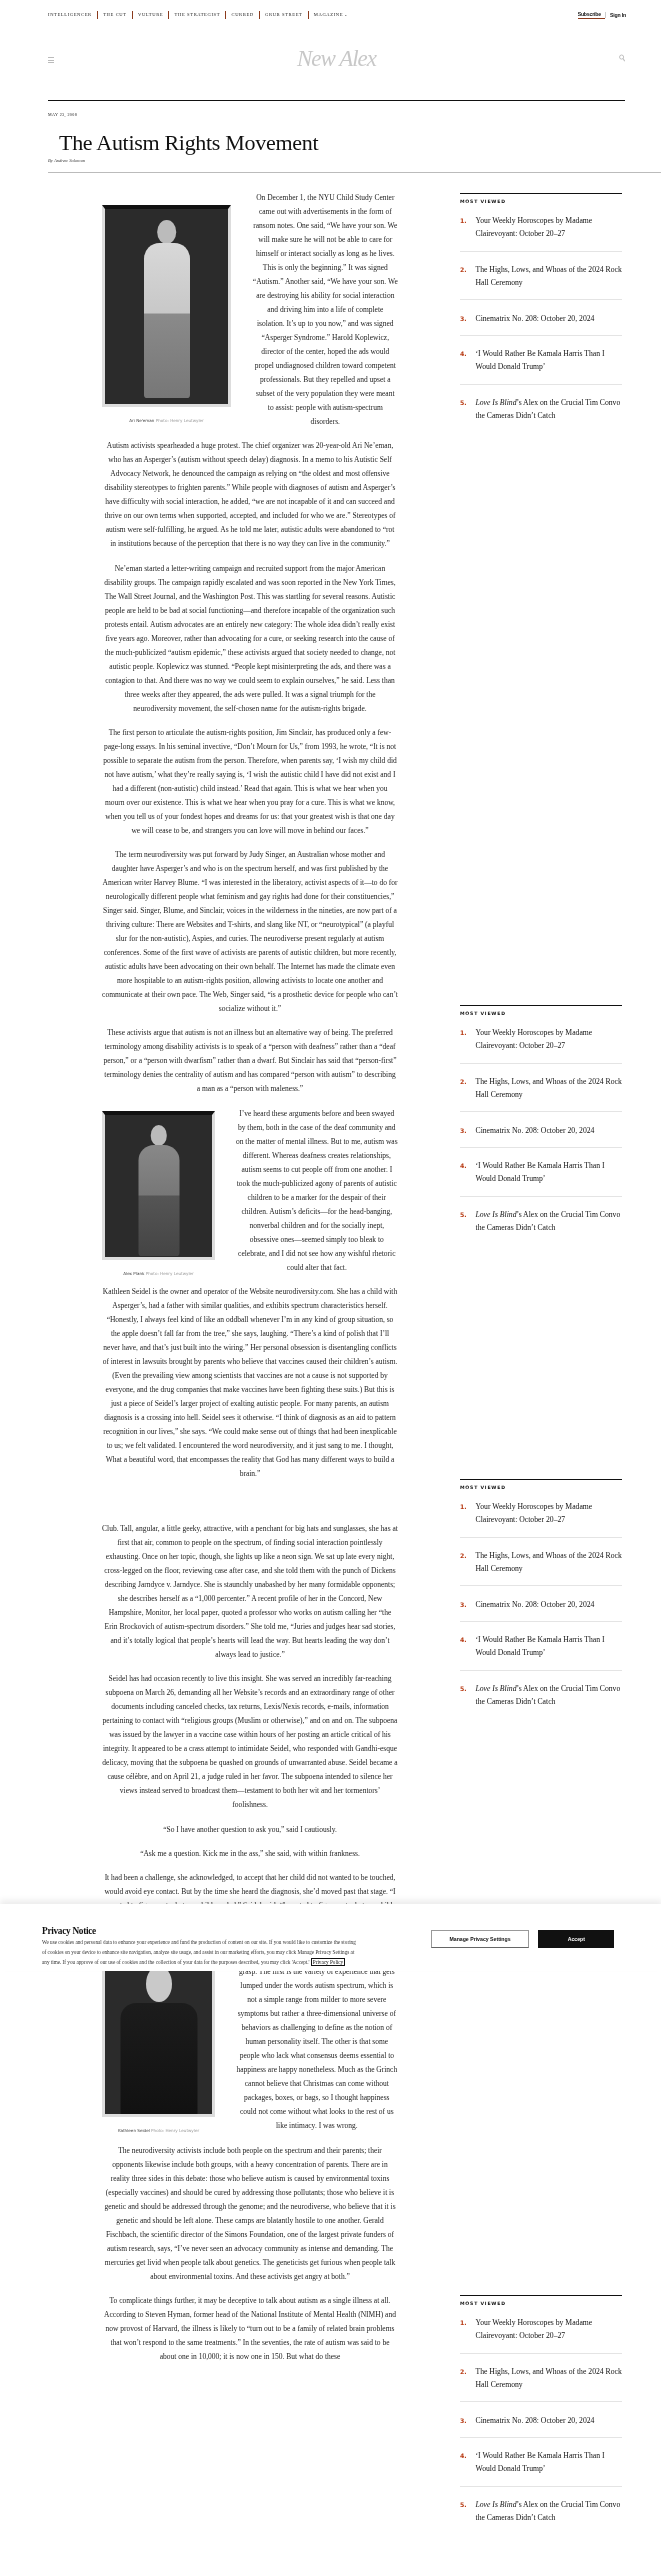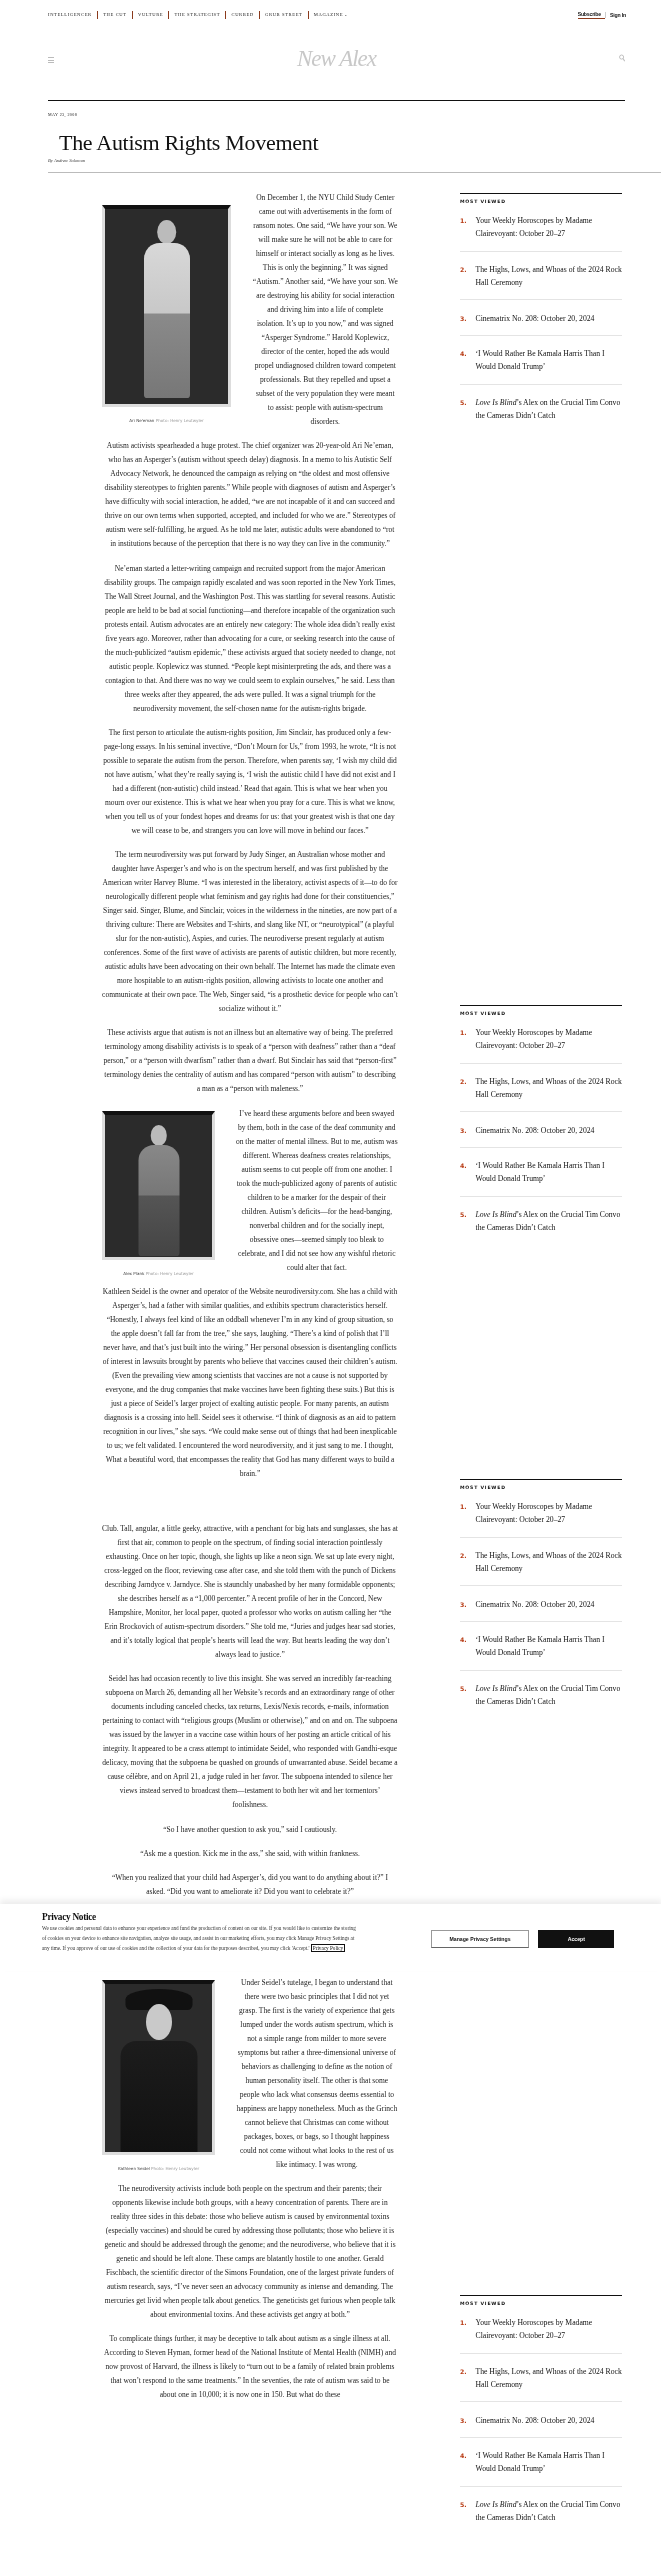--- a/index.html
+++ b/index.html
@@ -117,7 +117,6 @@
   <p>Seidel has had occasion recently to live this insight. She was served an incredibly far-reaching subpoena on March 26, demanding all her Website’s records and an extraordinary range of other documents including canceled checks, tax returns, Lexis/Nexis records, e-mails, information pertaining to contact with “religious groups (Muslim or otherwise),” and on and on. The subpoena was issued by the lawyer in a vaccine case within hours of her posting an article critical of his integrity. It appeared to be a crass attempt to intimidate Seidel, who responded with Gandhi-esque delicacy, moving that the subpoena be quashed on grounds of unwarranted abuse. Seidel became a cause célèbre, and on April 21, a judge ruled in her favor. The subpoena intended to silence her views instead served to broadcast them—testament to both her wit and her tormentors’ foolishness.</p>
   <p>“So I have another question to ask you,” said I cautiously.</p>
   <p>“Ask me a question. Kick me in the ass,” she said, with within frankness.</p>
-  <p>“When you realized that your child had Asperger’s, did you want to do anything about it?” I asked. “Did you want to ameliorate it? Did you want to celebrate it?”</p>
   <p>It had been a challenge, she acknowledged, to accept that her child did not wanted to be touched, would avoid eye contact. But by the time she heard the diagnosis, she’d moved past that stage. “I wanted to figure out what my child needed,” Seidel said. “I wanted to figure out what my child needed to thrive, for fulfillment.”</p>
 
   <figure class="fig" style="margin-top:4.1px;width:113px;margin-right:20.6px;">

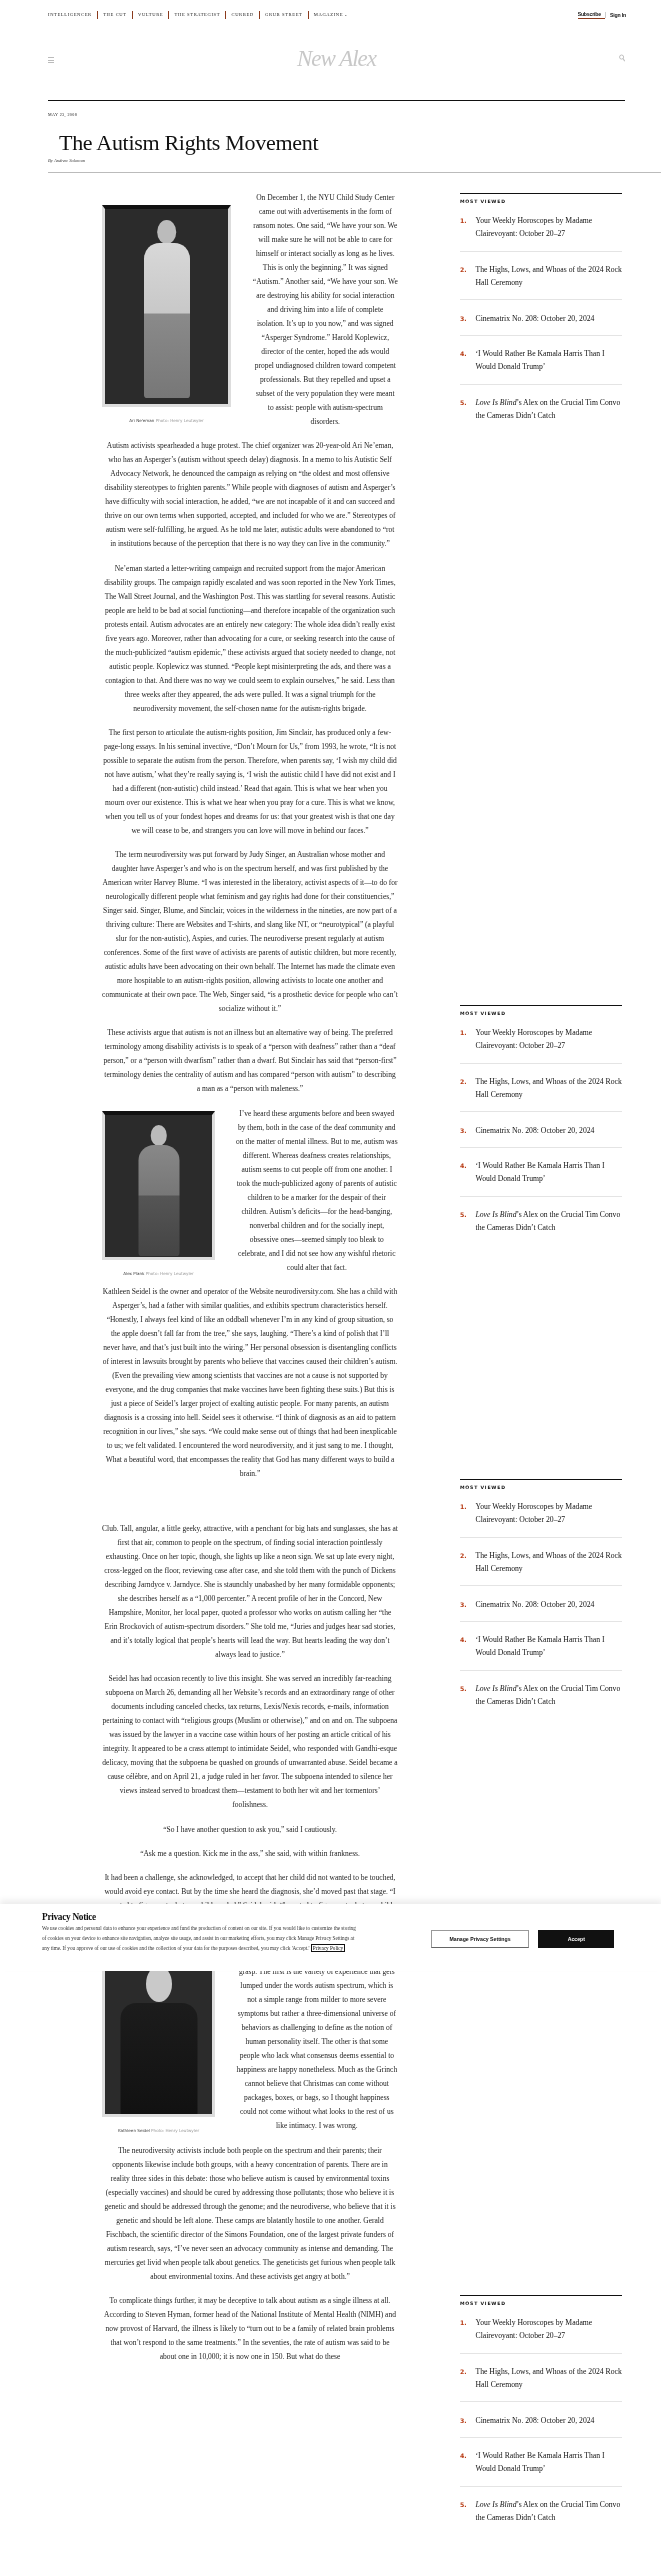--- a/index.html
+++ b/index.html
@@ -42,7 +42,7 @@
   .sidebar .ttl { flex: 1; color: #111; }
   .sidebar .ttl i { font-style: italic; }
 
-  .privacy { position: absolute; left: 0; top: 1904px; width: 662px; height: 67px; background: #fff; box-shadow: 0 -4.1px 6.2px rgba(0,0,0,0.08); padding: 8px 0 0 42px; }
+  .privacy { position: absolute; left: 0; top: 1904px; width: 662px; height: 67px; background: #fff; box-shadow: 0 -4.1px 6.2px rgba(0,0,0,0.08); padding: 22px 0 0 42px; }
   .privacy h2 { font-size: 9.3px; font-family: "Liberation Serif", serif; font-weight: bold; letter-spacing: -0.3px; margin-bottom: 2.1px; }
   .privacy .body { width: 314px; font-size: 5.2px; line-height: 9.8px; color: #333; }
   .privacy .policy { border: 0.5px solid #111; padding: 0 1px; text-decoration: underline; color: #111; }

